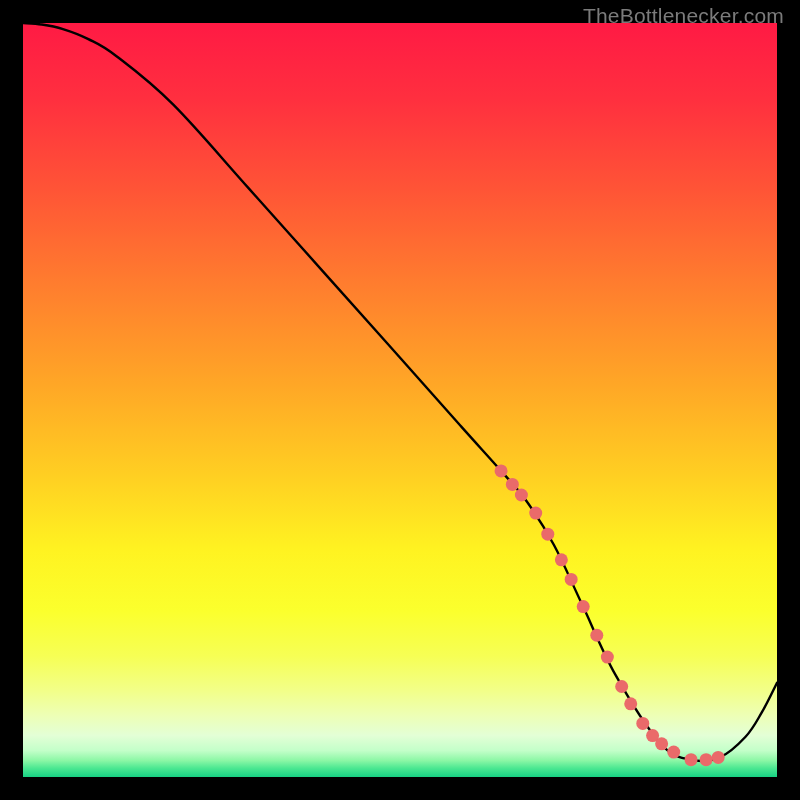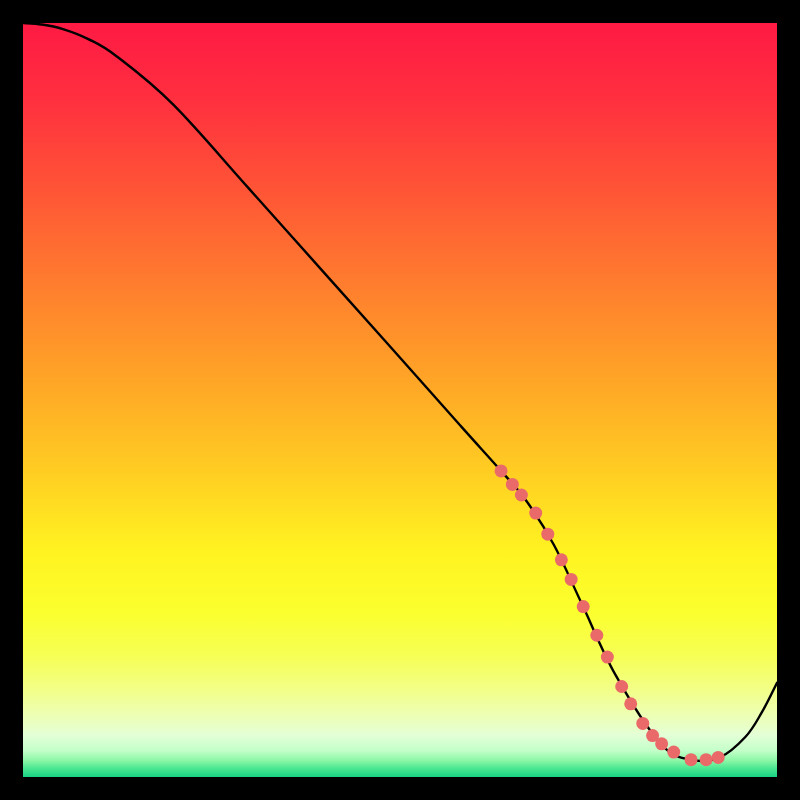--- a/index.html
+++ b/index.html
@@ -107,6 +107,7 @@
 
   </div>
 
+  <div class="watermark">TheBottlenecker.com</div>
 </div>
 
 </body></html>

